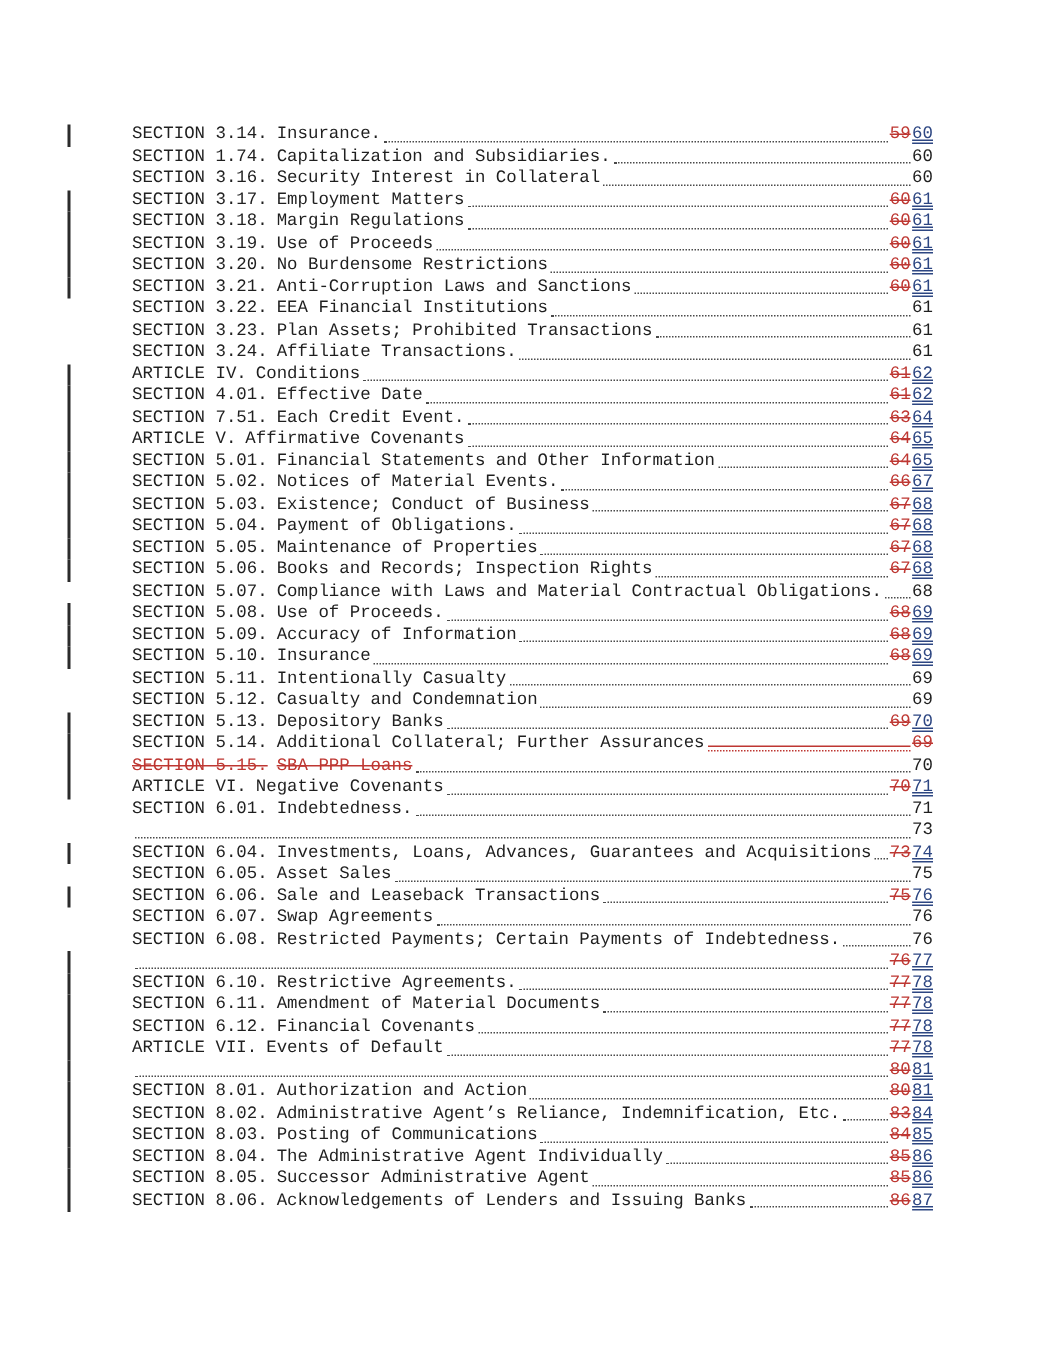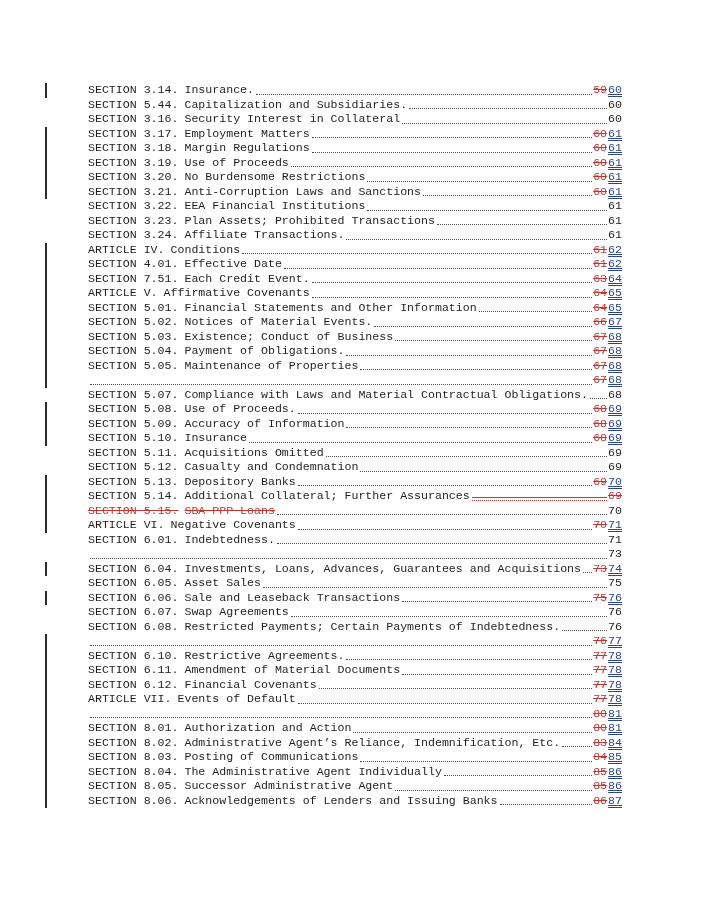--- a/index.html
+++ b/index.html
@@ -77,7 +77,7 @@
   </div>
       <div class="row">
 
-    <span class="entry"><span class="lbl">SECTION 5.44.</span><span class="ttl">Capitalization and Subsidiaries.</span></span>
+    <span class="entry"><span class="lbl">SECTION 1.74.</span><span class="ttl">Capitalization and Subsidiaries.</span></span>
     <span class="leader"></span>
     <span class="pages"><span class="cur">60</span></span>
   </div>

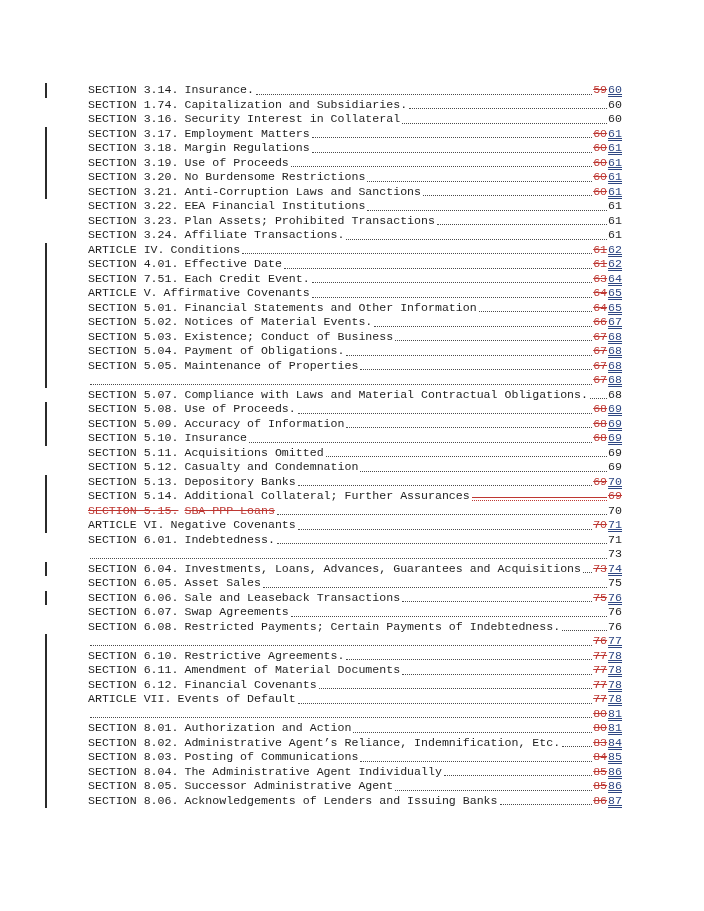--- a/index.html
+++ b/index.html
@@ -191,6 +191,7 @@
   </div>
       <div class="row">
     <span class="changebar"></span>
+    <span class="entry"><span class="lbl">SECTION 5.06.</span><span class="ttl">Books and Records; Inspection Rights</span></span>
     <span class="leader"></span>
     <span class="pages"><span class="del">67</span><span class="ins">68</span></span>
   </div>

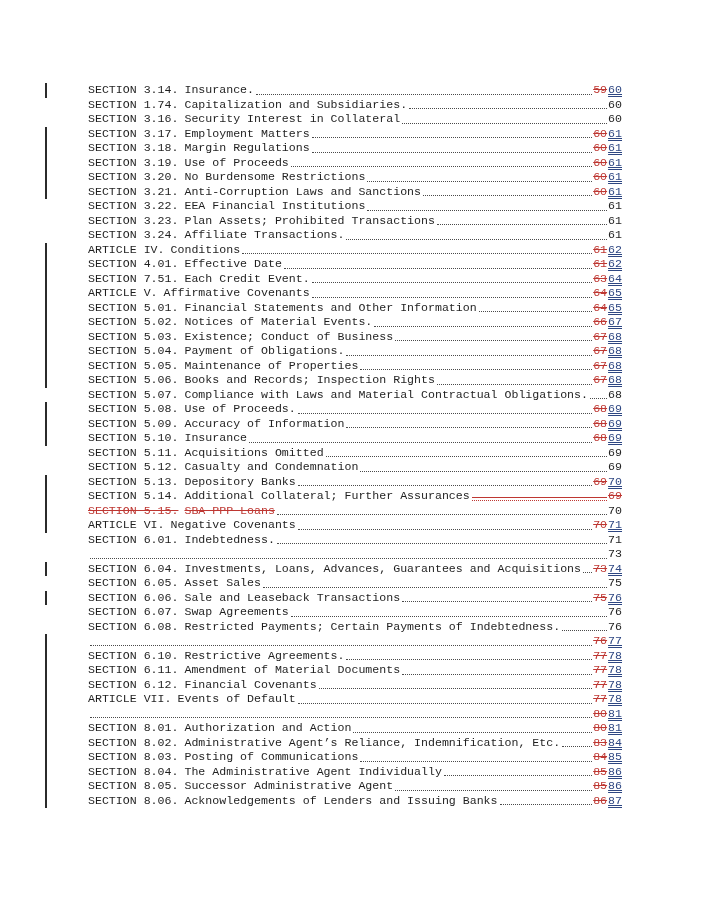--- a/index.html
+++ b/index.html
@@ -221,7 +221,7 @@
   </div>
       <div class="row">
 
-    <span class="entry"><span class="lbl">SECTION 5.11.</span><span class="ttl">Acquisitions Omitted</span></span>
+    <span class="entry"><span class="lbl">SECTION 5.11.</span><span class="ttl">Intentionally Casualty</span></span>
     <span class="leader"></span>
     <span class="pages"><span class="cur">69</span></span>
   </div>

